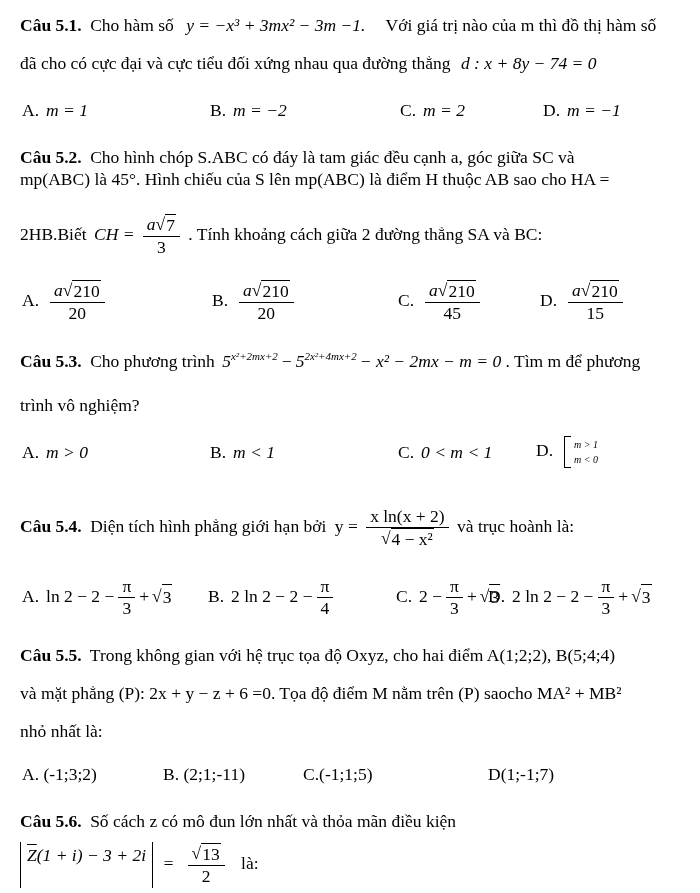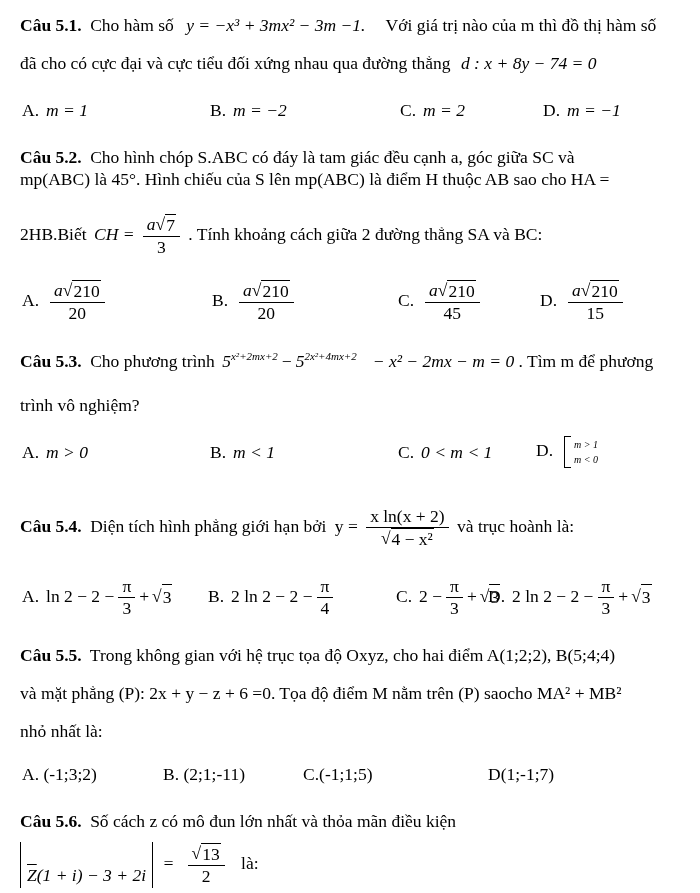--- a/index.html
+++ b/index.html
@@ -108,7 +108,7 @@
   <div class="line" style="top:348px">
     <span class="b">Câu 5.3.</span>
     <span>Cho phương trình</span>
-    <span class="mi" style="margin-left:3px"><span>5</span><sup>x²+2mx+2</sup><span style="margin:0 3px">−</span><span>5</span><sup>2x²+4mx+2</sup><span style="margin-left:16px">− x² − 2mx − m = 0</span></span>
+    <span class="mi" style="margin-left:3px"><span>5</span><sup>x²+2mx+2</sup><span style="margin:0 3px">−</span><span>5</span><sup>2x²+4mx+2</sup><span style="margin-left:3px">− x² − 2mx − m = 0</span></span>
     <span>. Tìm m để phương</span>
   </div>
   <div class="line" style="top:392px">

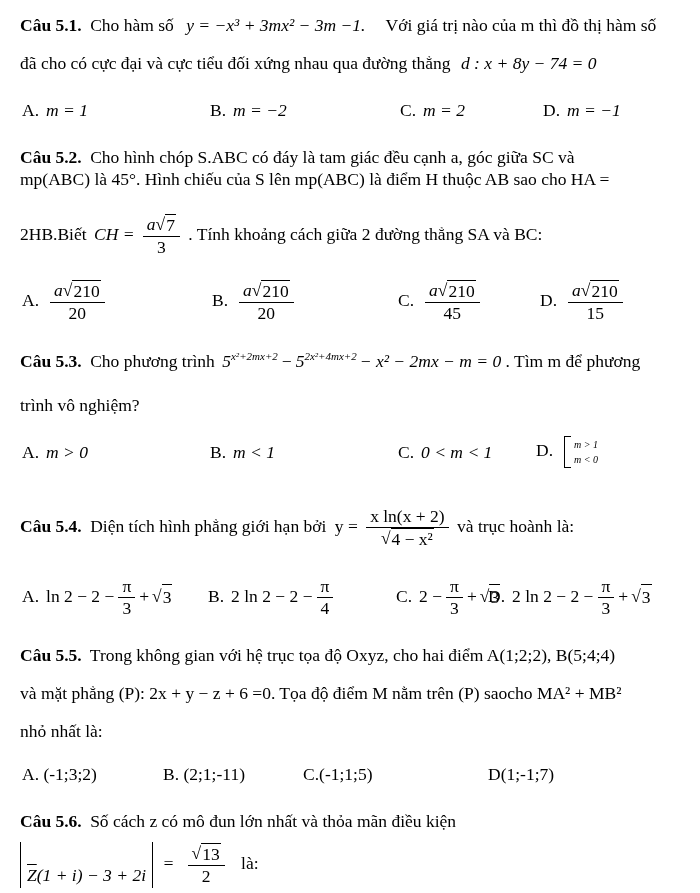--- a/index.html
+++ b/index.html
@@ -19,7 +19,7 @@
   sup{font-size:11px;font-style:italic;line-height:1}
   .cases{display:inline-flex;flex-direction:column;position:relative;padding:1px 0 1px 10px;margin-left:4px;font-size:10px;line-height:1.5;font-style:italic;vertical-align:middle}
   .cases::before{content:"";position:absolute;left:0;top:0;bottom:0;width:6px;border:1.6px solid #000;border-right:0}
-  .abs{display:inline-flex;align-items:flex-end;height:46px;padding:0 6px;border-left:1.3px solid #000;border-right:1.3px solid #000;vertical-align:middle}
+  .abs{display:inline-flex;align-items:flex-start;height:46px;padding:0 6px;border-left:1.3px solid #000;border-right:1.3px solid #000;vertical-align:middle}
 </style>
 </head>
 <body>

